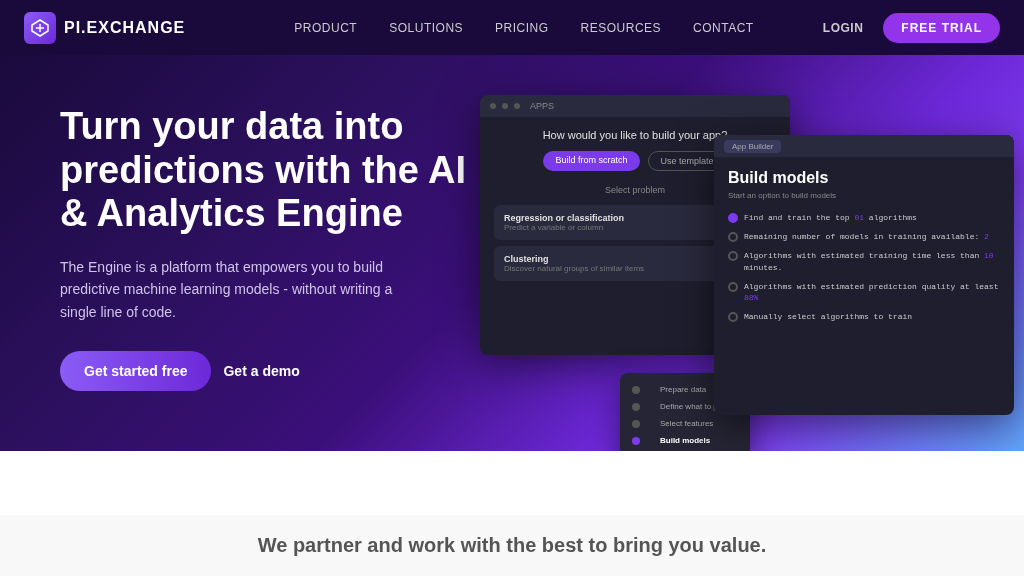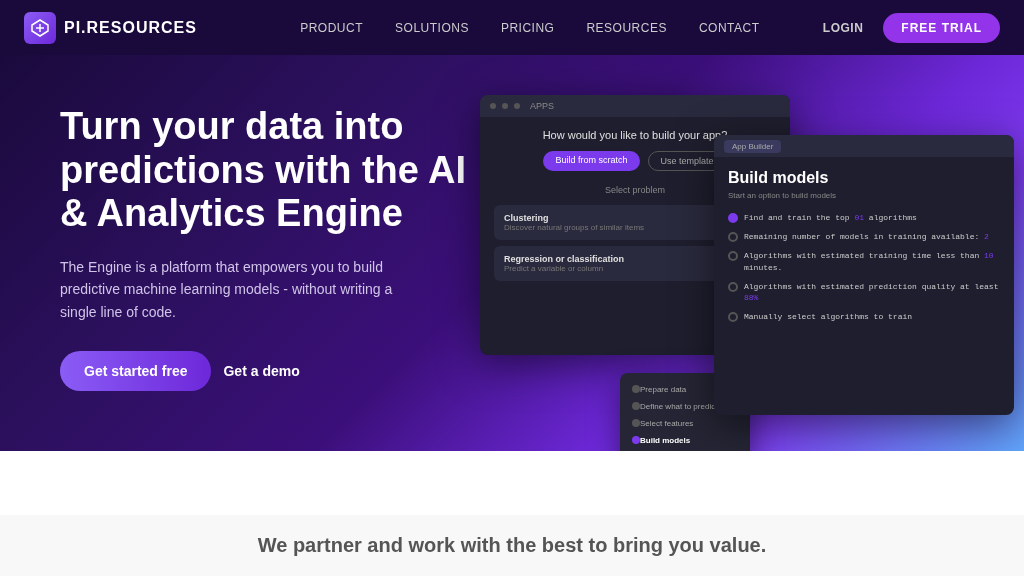--- a/index.html
+++ b/index.html
@@ -380,7 +380,7 @@
         <line x1="10" y1="6" x2="10" y2="14" stroke="white" stroke-width="1.5"></line>
       </svg>
     </div>
-    <span class="logo-text">PI.RESOURCES</span>
+    <span class="logo-text">PI.EXCHANGE</span>
   </div>
   <div class="nav-links">
     <a class="nav-link">PRODUCT</a>

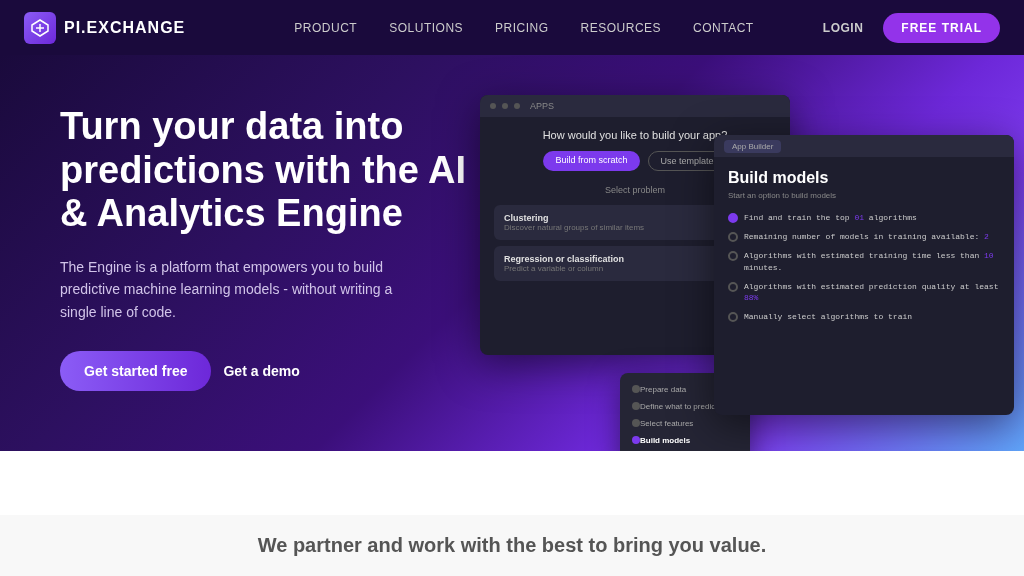--- a/index.html
+++ b/index.html
@@ -423,15 +423,15 @@
         <p class="select-problem">Select problem</p>
         <div class="problem-item">
           <div>
+            <div class="problem-name">Regression or classification</div>
+            <div class="problem-desc">Predict a variable or column</div>
+          </div>
+          <span class="chevron-right">›</span>
+        </div>
+        <div class="problem-item">
+          <div>
             <div class="problem-name">Clustering</div>
             <div class="problem-desc">Discover natural groups of similar items</div>
-          </div>
-          <span class="chevron-right">›</span>
-        </div>
-        <div class="problem-item">
-          <div>
-            <div class="problem-name">Regression or classification</div>
-            <div class="problem-desc">Predict a variable or column</div>
           </div>
           <span class="chevron-right">›</span>
         </div>

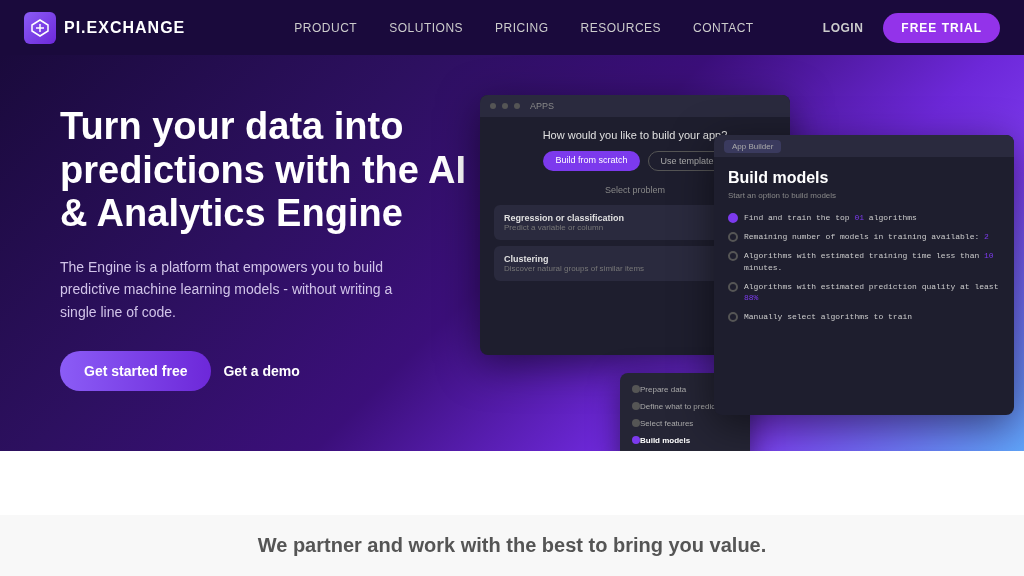--- a/index.html
+++ b/index.html
@@ -247,7 +247,8 @@
     }
     .step-item {
       display: flex;
-      gap: 0;
+      align-items: center;
+      gap: 20px;
       margin-bottom: 8px;
     }
     .step-dot {

